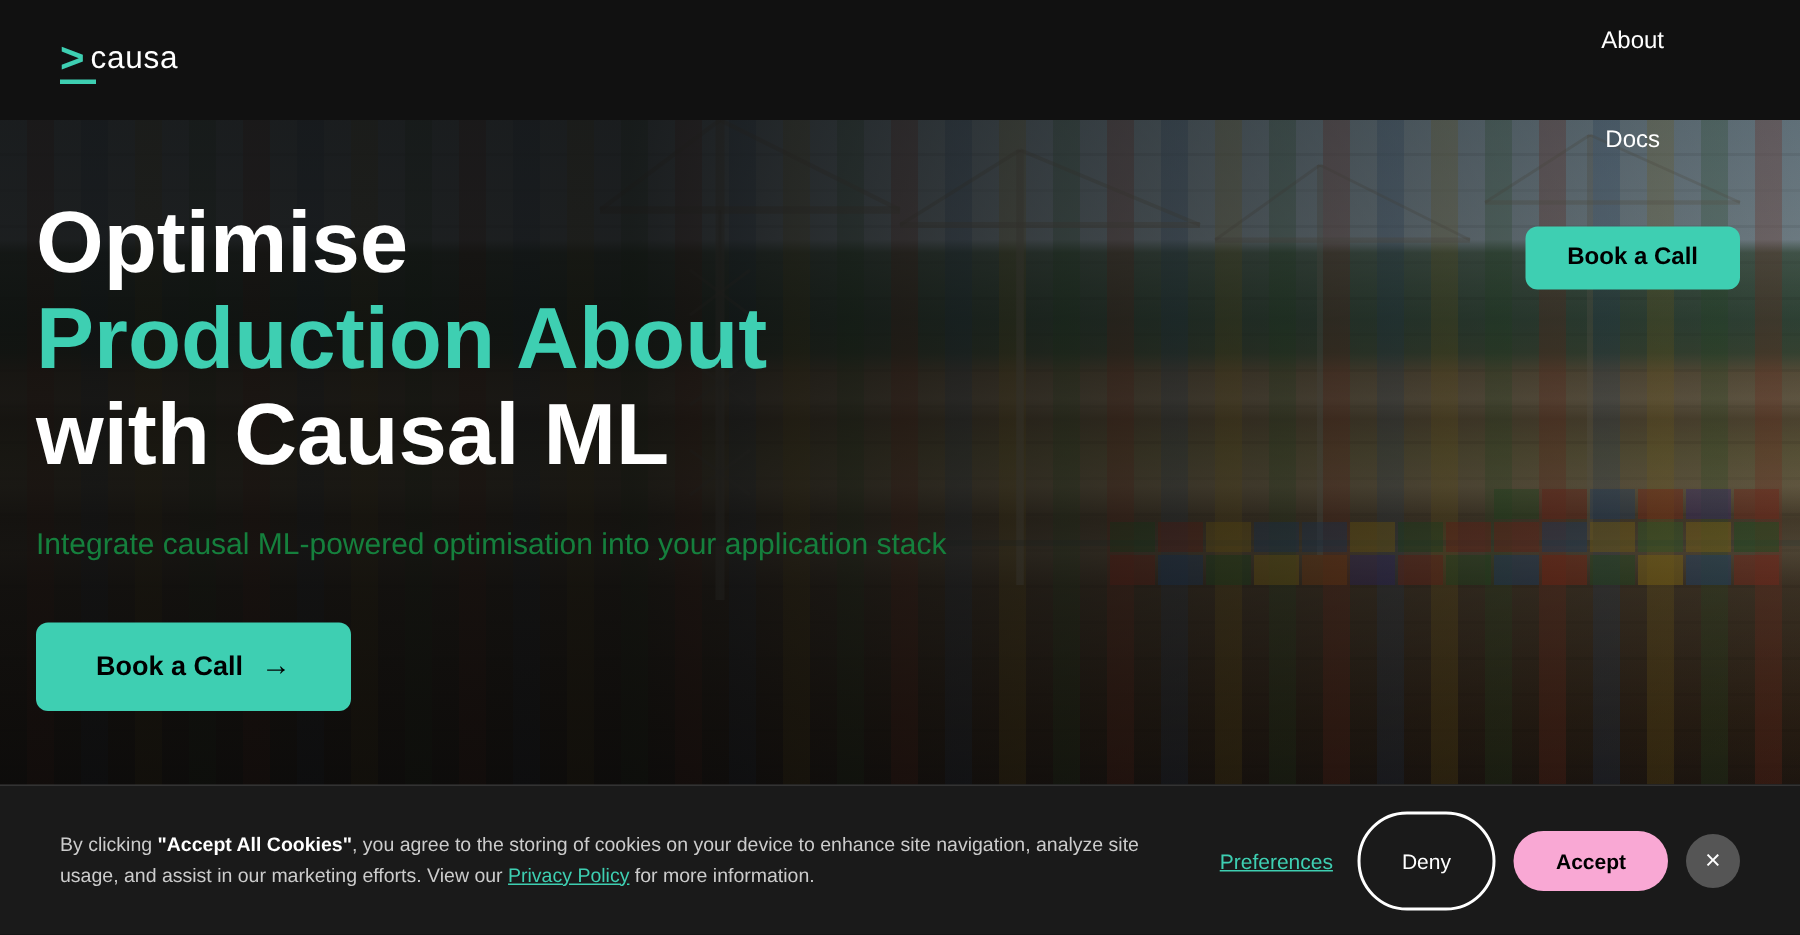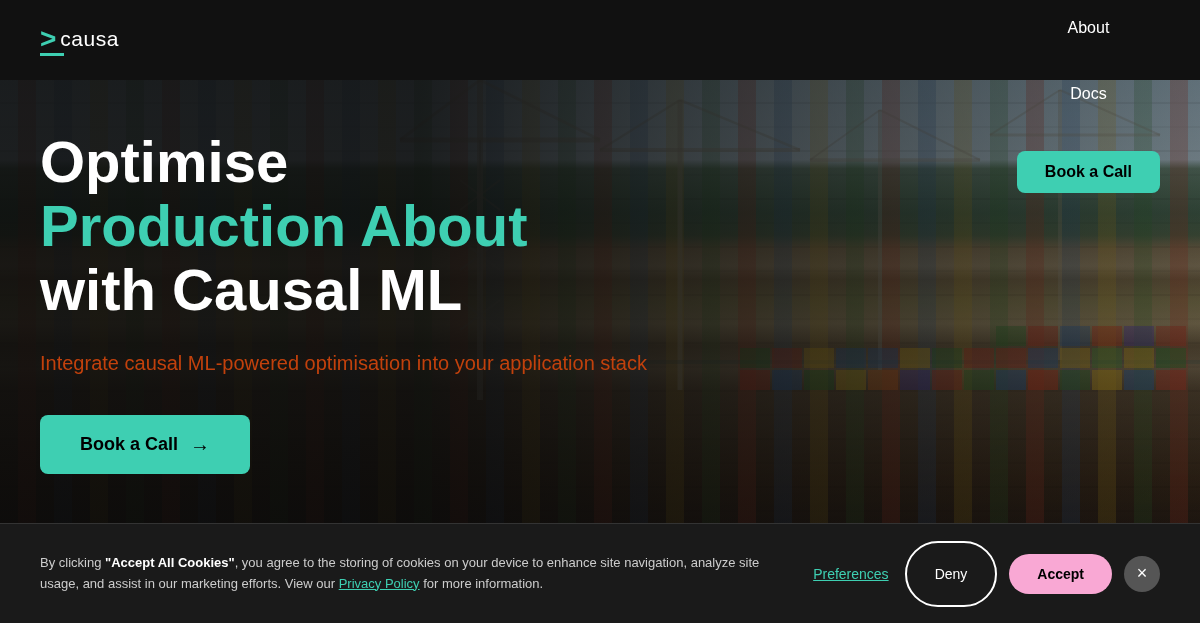--- a/index.html
+++ b/index.html
@@ -158,7 +158,7 @@
     .hero-content {
       position: relative;
       z-index: 3;
-      padding: 50px 40px;
+      padding: 50px 24px;
     }
 
     .hero-title-line1 {

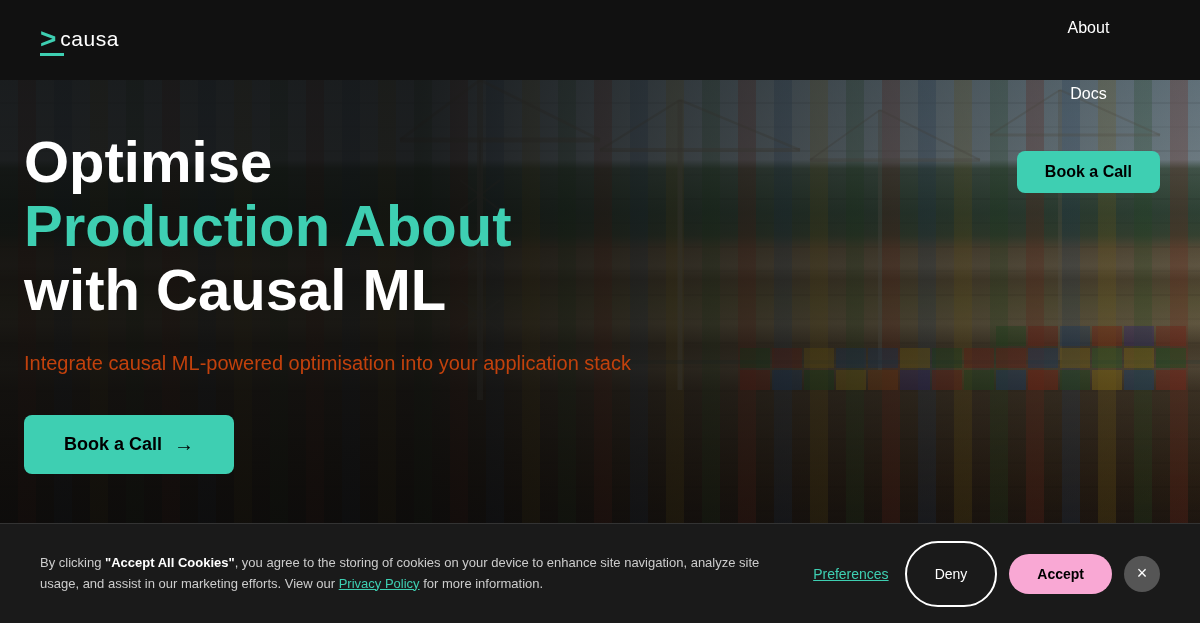--- a/index.html
+++ b/index.html
@@ -187,7 +187,7 @@
     }
 
     .hero-subtitle {
-      color: #c2410c;
+      color: #15803d;
       font-size: 20px;
       margin-bottom: 40px;
       max-width: 650px;

